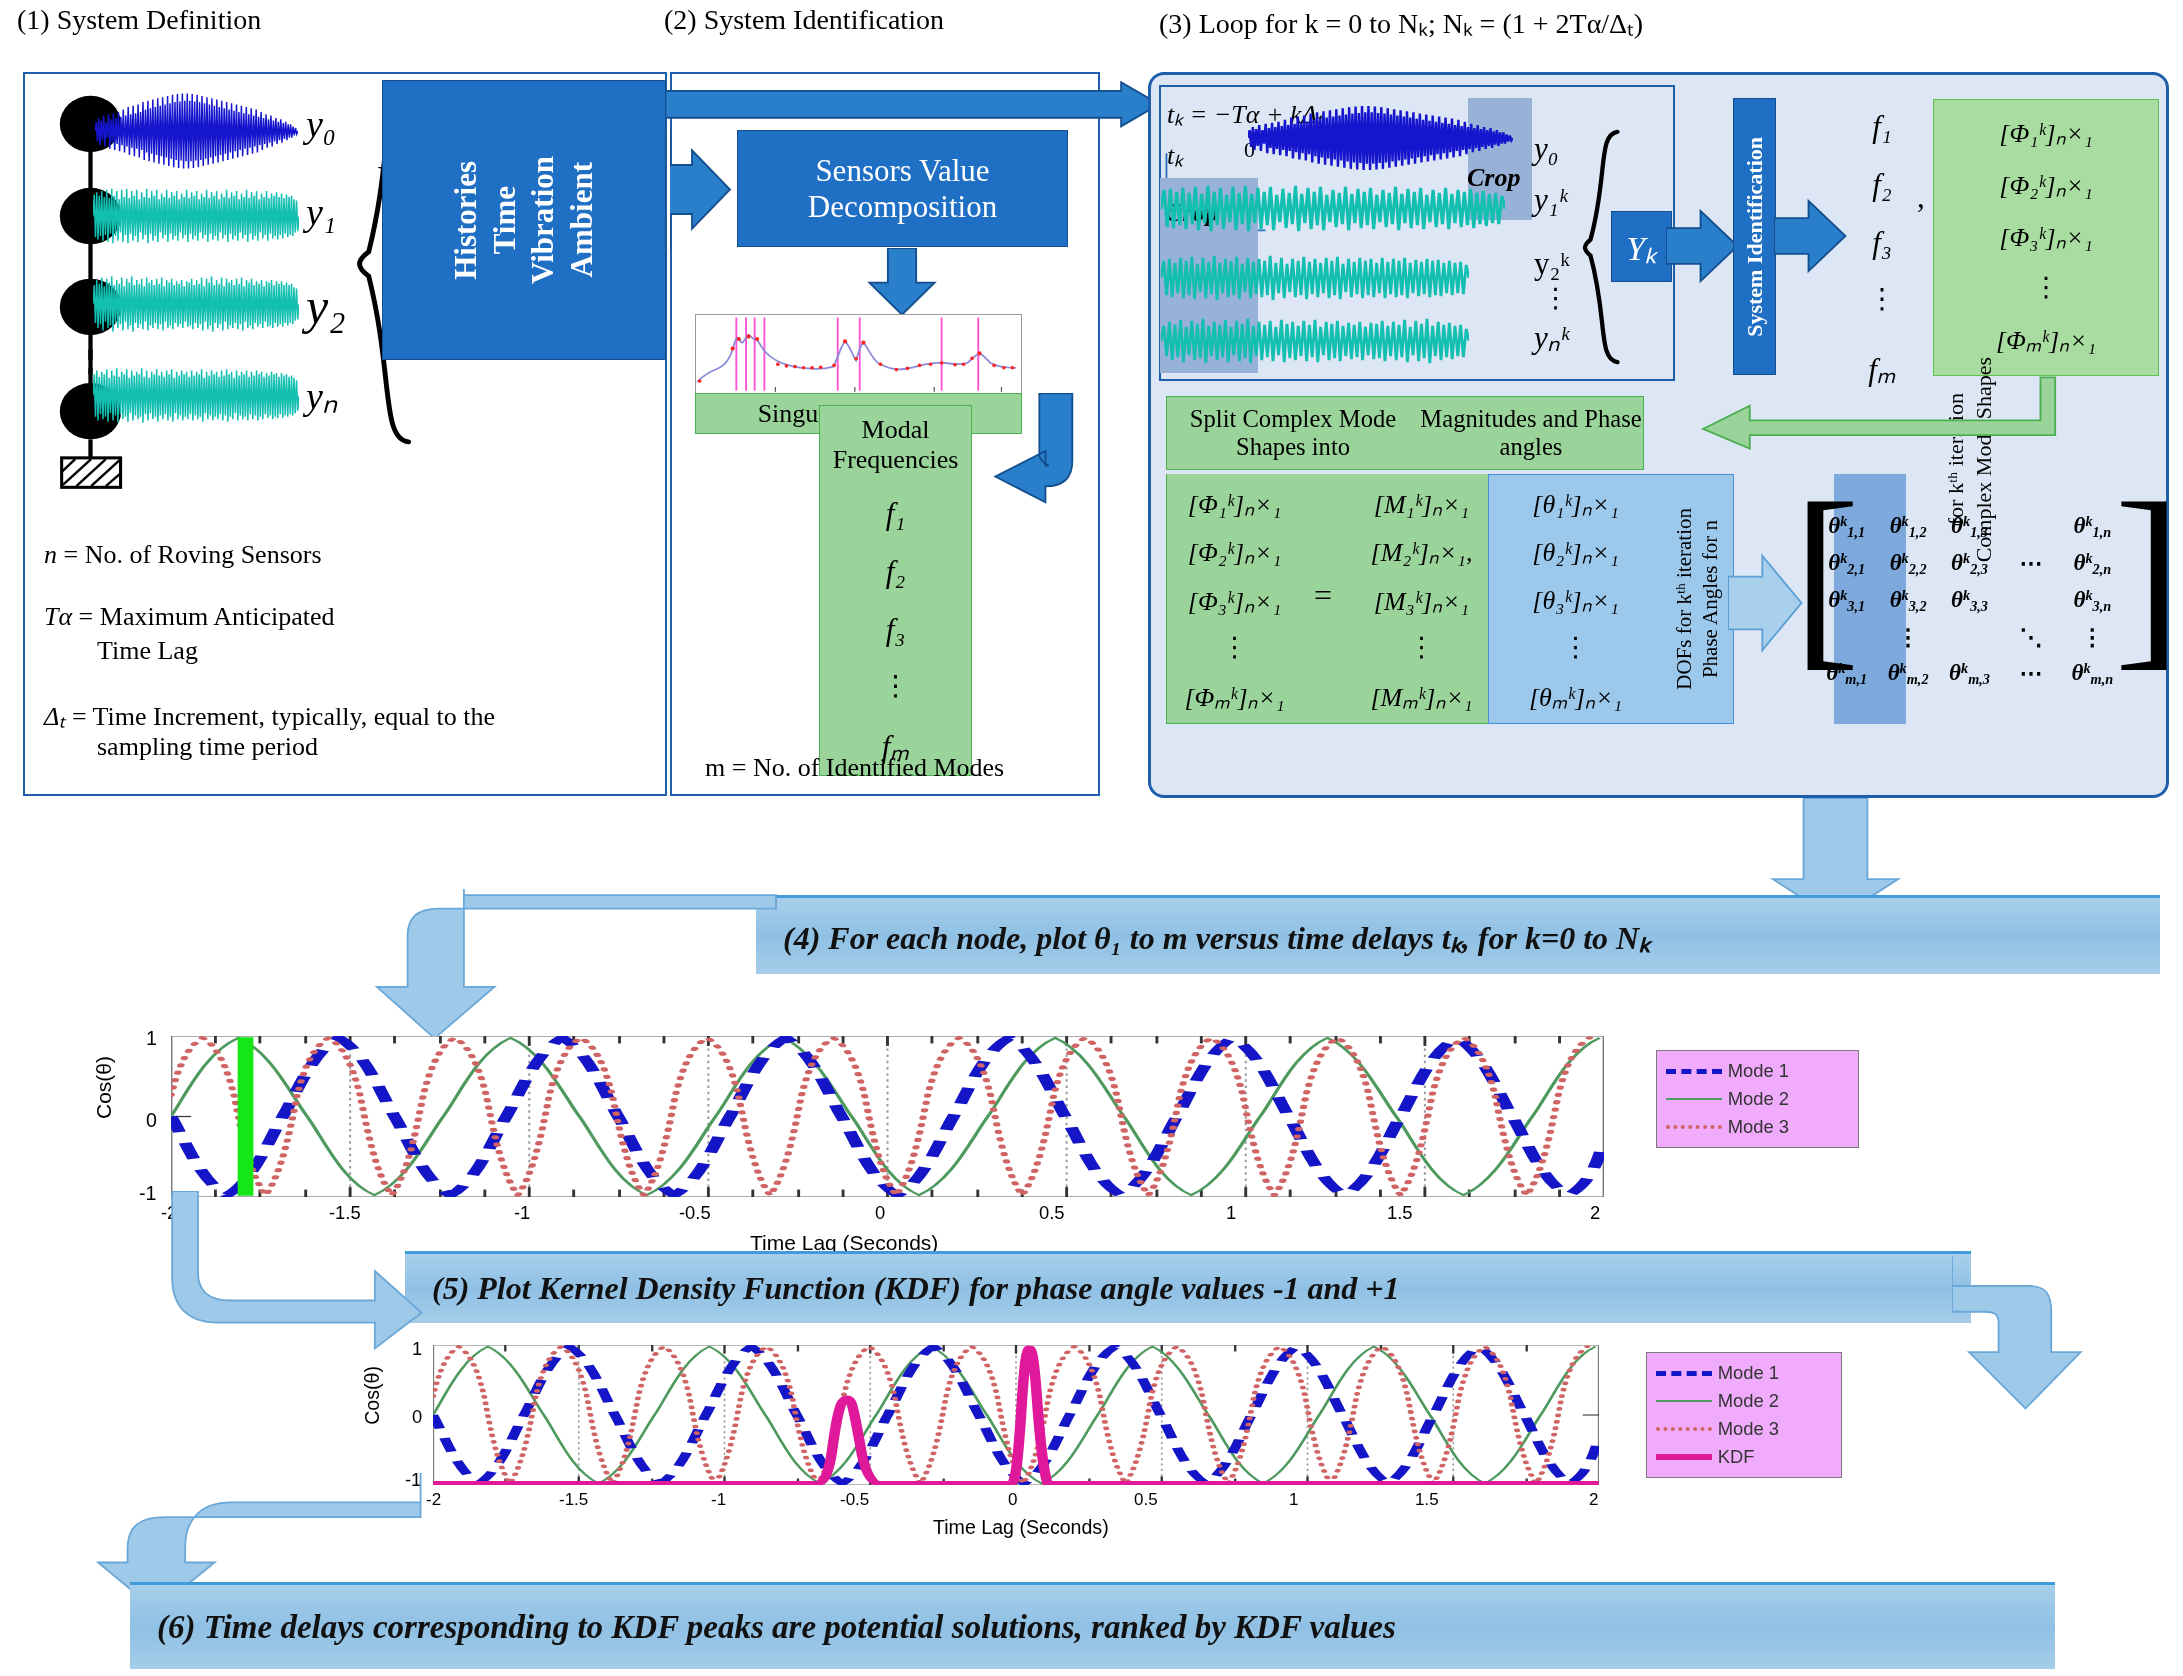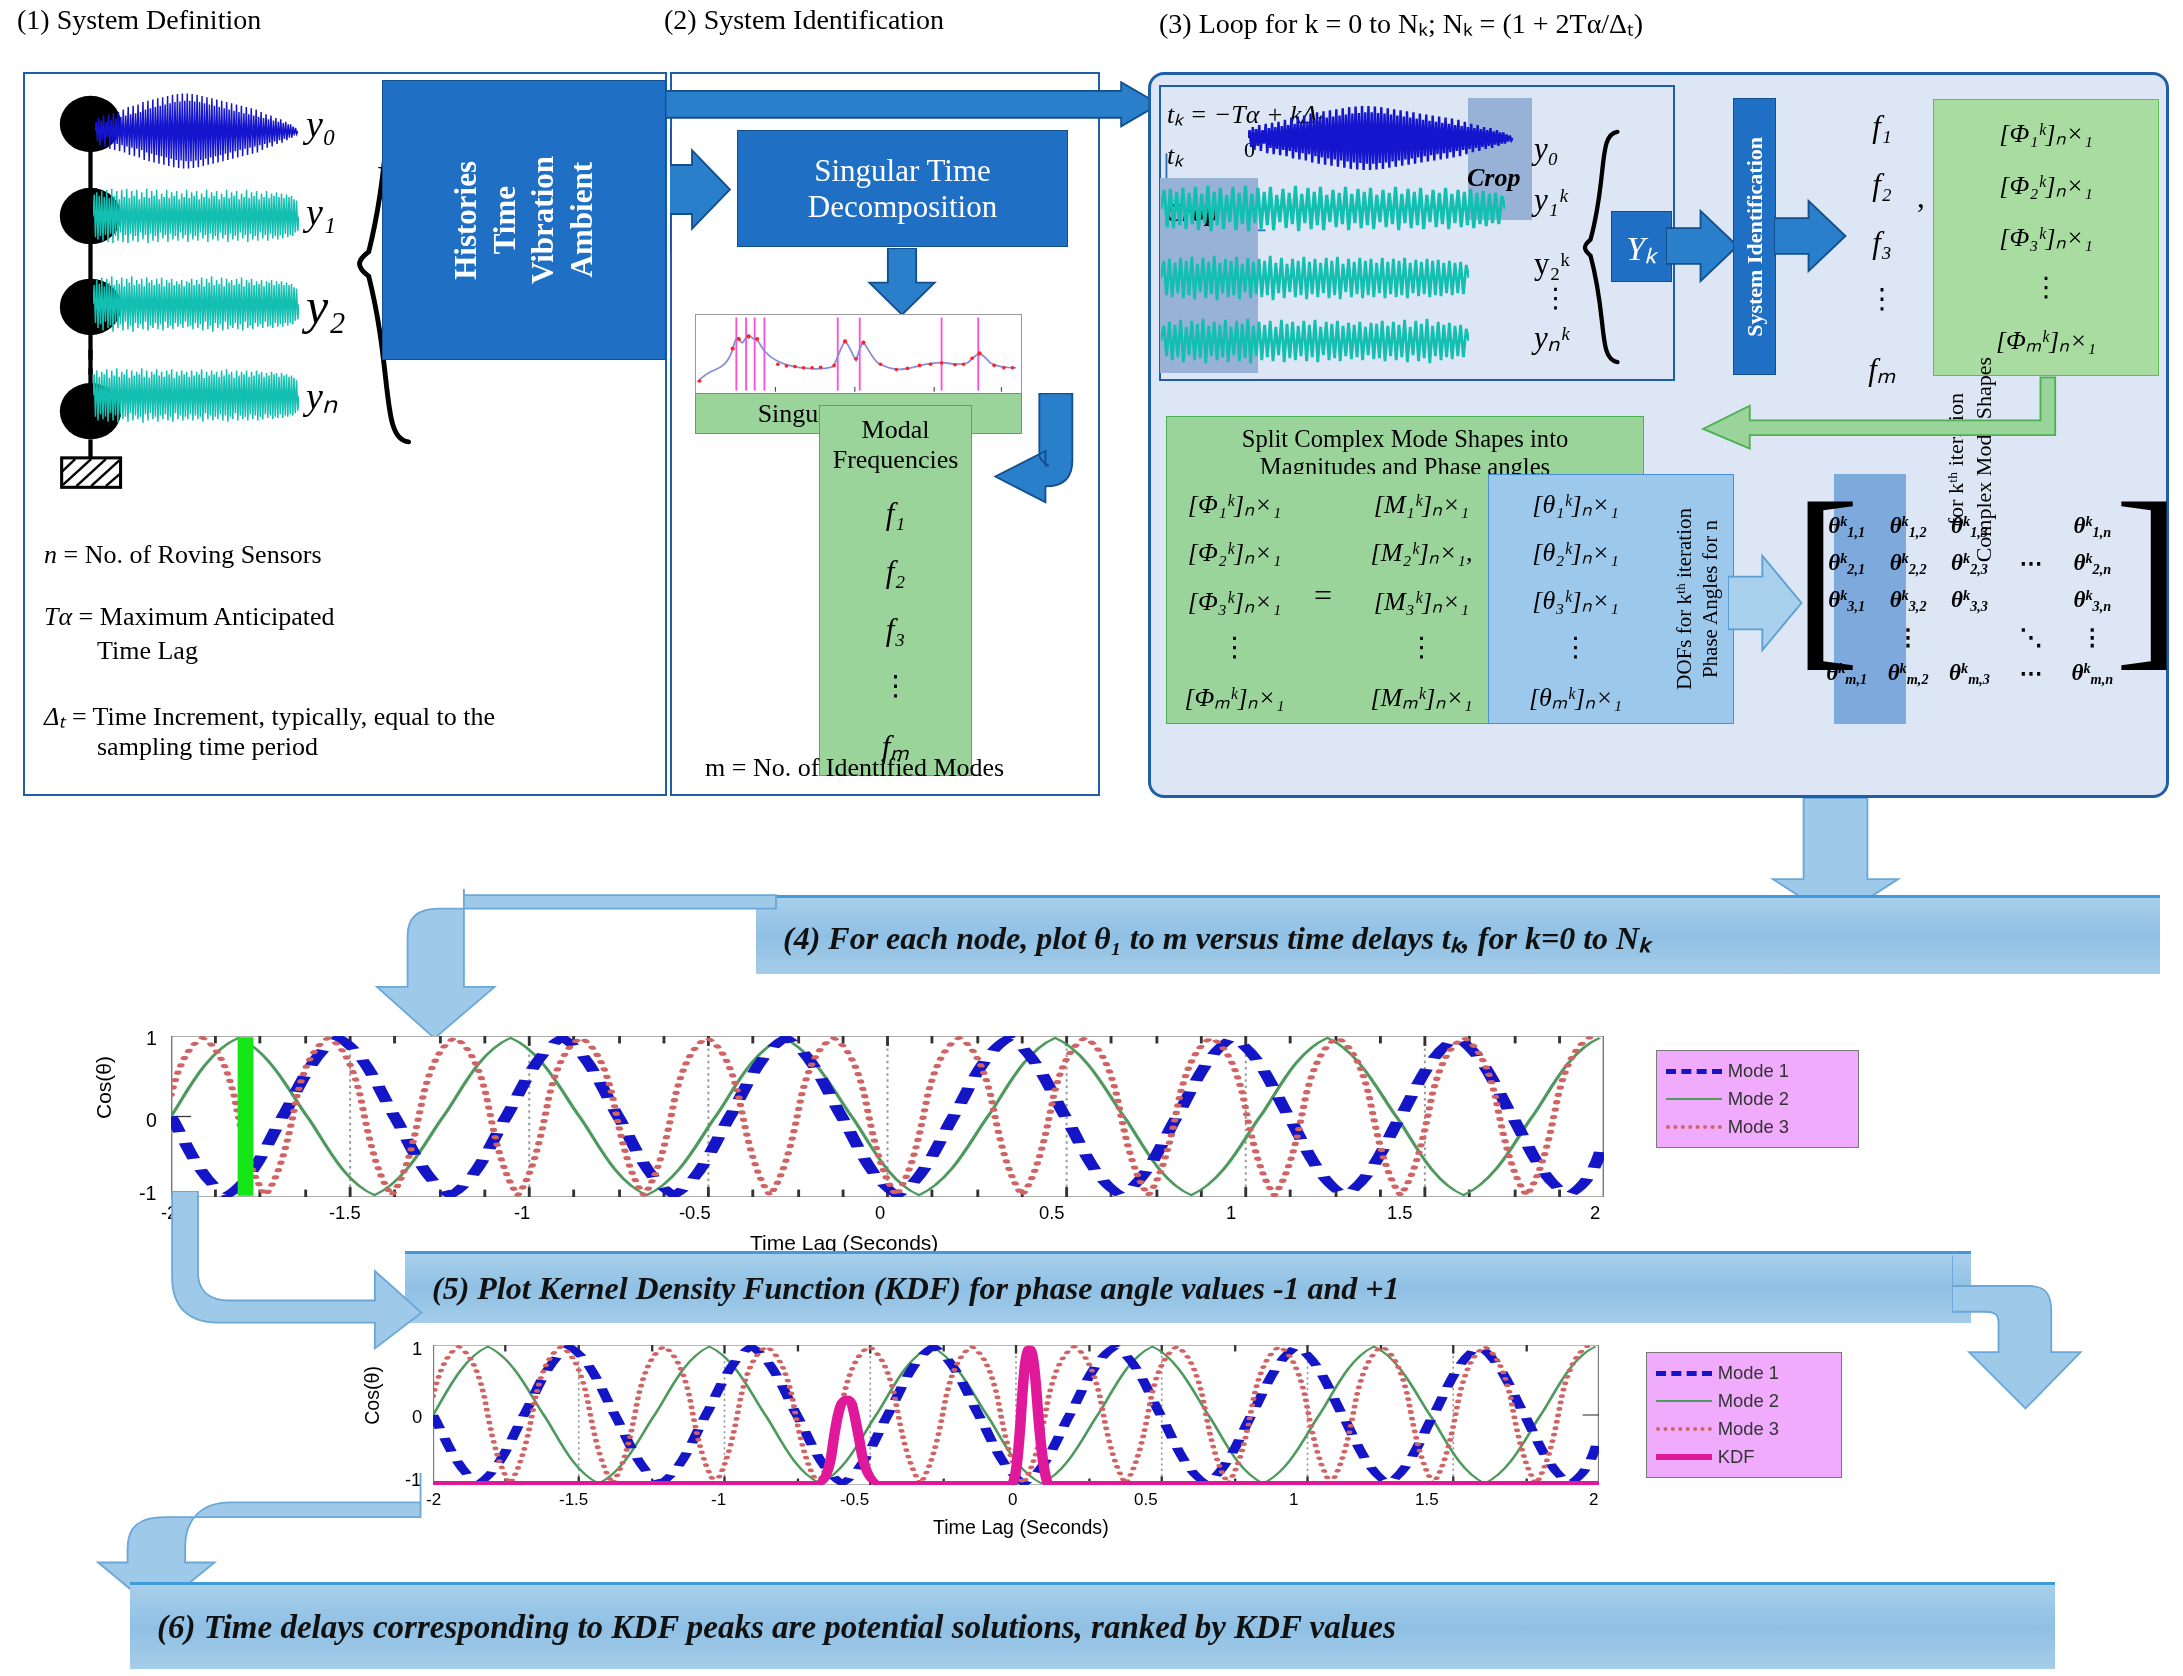--- a/index.html
+++ b/index.html
@@ -154,7 +154,7 @@
 </svg>
 
 <div class="abs bluebox" style="left:737px; top:130px; width:331px; height:117px; flex-direction:column;">
-  <div style="font-size:31px;">Singular Time</div>
+  <div style="font-size:31px;">Sensors Value</div>
   <div style="font-size:31px;">Decomposition</div>
 </div>
 

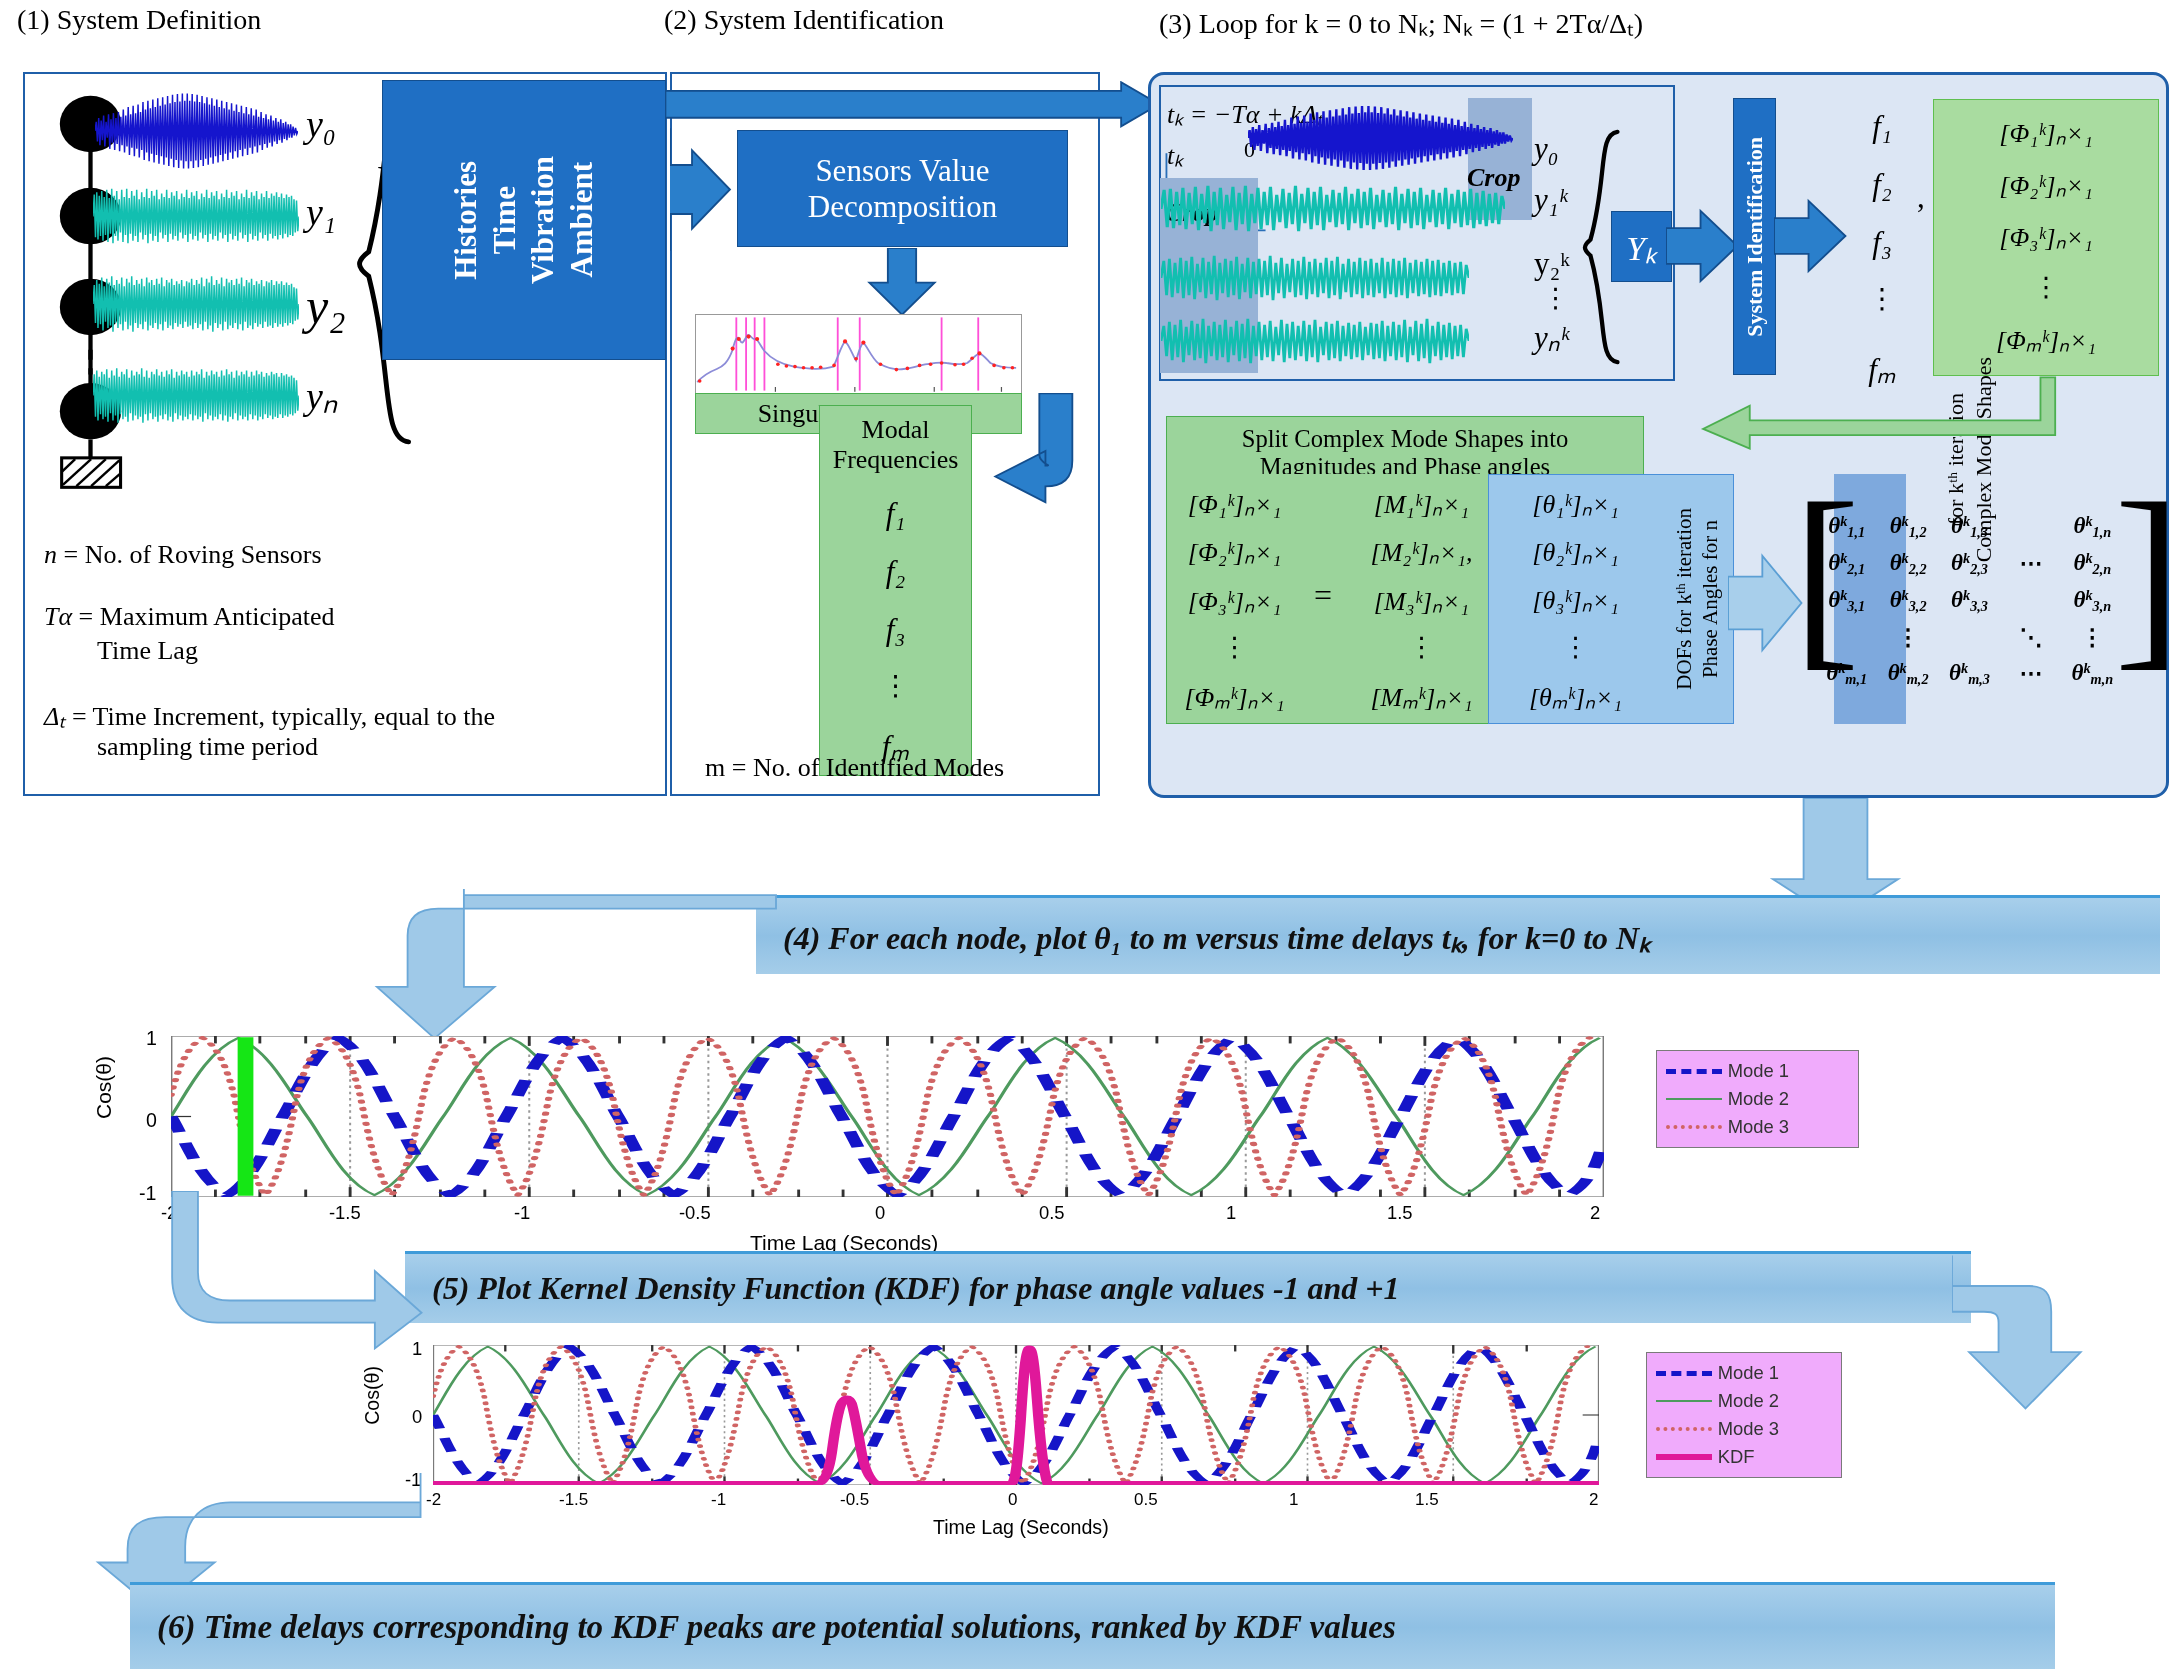--- a/index.html
+++ b/index.html
@@ -323,7 +323,7 @@
   <path d="M560,2 L560,72 L86,72 L86,48 L10,86 L86,118 L86,96 L584,96 L584,2 Z" fill="#9BD49B" stroke="#4CAF50" stroke-width="3"></path>
 </svg>
 
-<div class="abs greenbox" style="left:1166px; top:416px; width:478px; height:74px; flex-direction:column;">
+<div class="abs greenbox" style="left:1166px; top:396px; width:478px; height:74px; flex-direction:row;">
   <div style="font-size:24.6px;">Split Complex Mode Shapes into</div>
   <div style="font-size:24.6px;">Magnitudes and Phase angles</div>
 </div>

